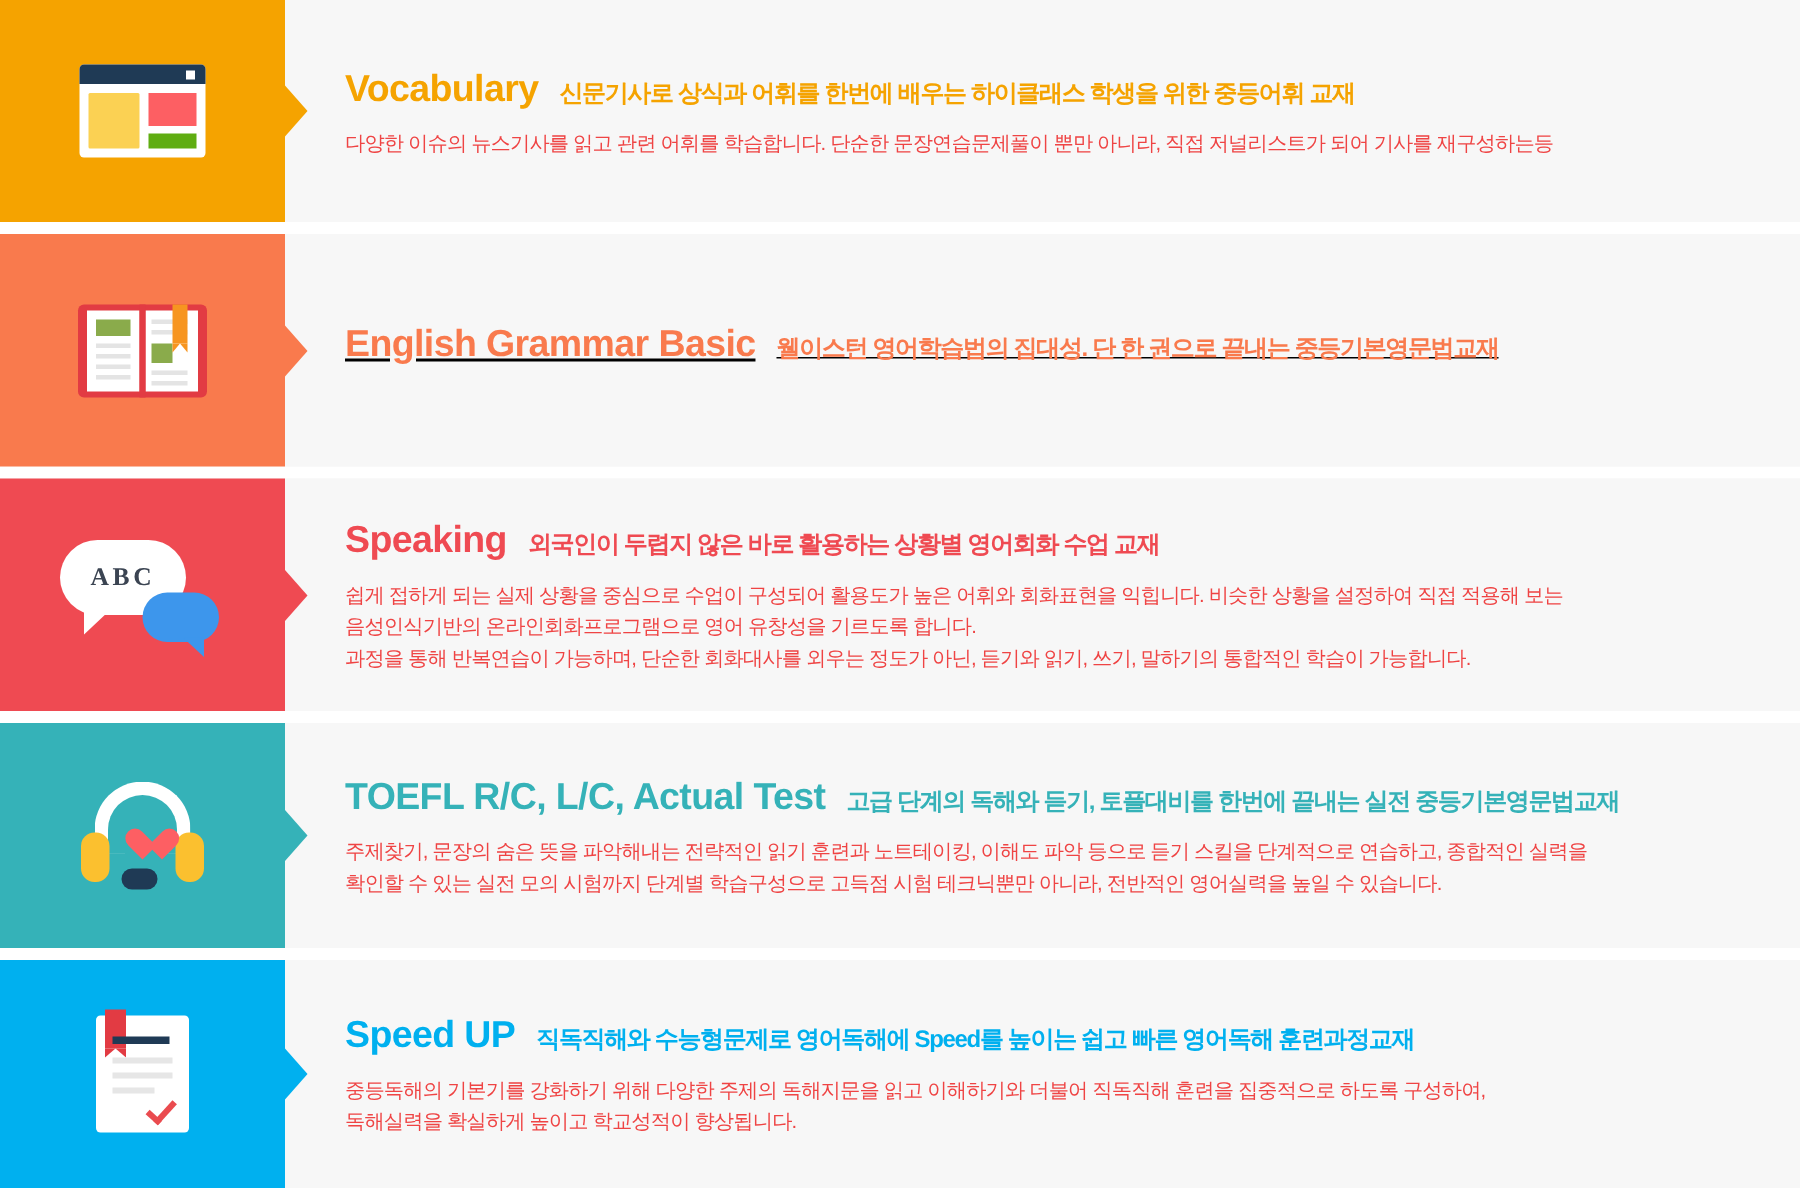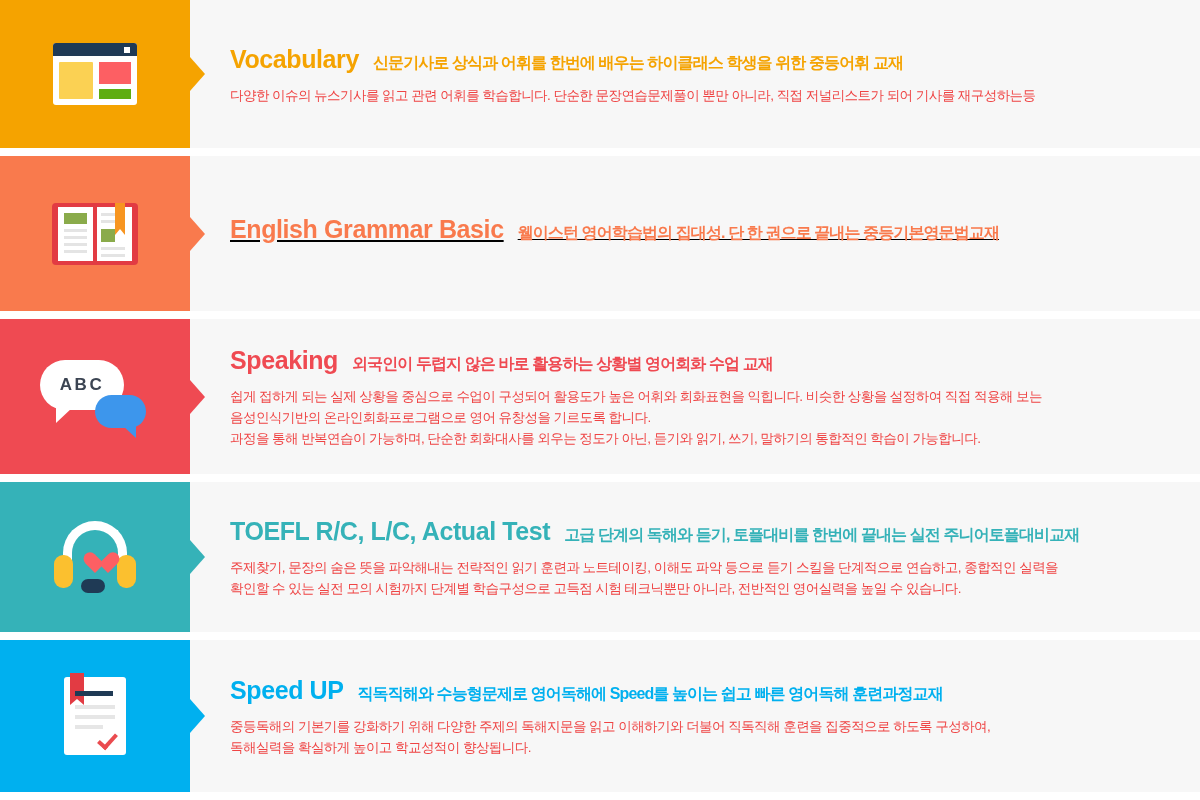--- a/index.html
+++ b/index.html
@@ -115,7 +115,7 @@
   .ic-talk { width: 110px; height: 74px; position: relative; }
   .ic-talk .b1 { position:absolute; left:0; top:0; width:84px; height:50px; background:#ffffff; border-radius:25px; 
       display:flex; align-items:center; justify-content:center; }
-  .ic-talk .b1 span { font-size:17px; font-weight:bold; color:#3b4452; letter-spacing:2.5px; }
+  .ic-talk .b1 span { font-size:17px; font-weight:bold; color:#3b4452; letter-spacing:2.5px;font-family:Liberation Serif, serif; }
   .ic-talk .b1::after { content:""; position:absolute; left:16px; bottom:-13px; width:0;height:0;
       border-left:0 solid transparent; border-right:17px solid transparent; border-top:16px solid #ffffff; }
   .ic-talk .b2 { position:absolute; right:4px; bottom:6px; width:51px; height:33px; background:#3d96ec; border-radius:17px; }

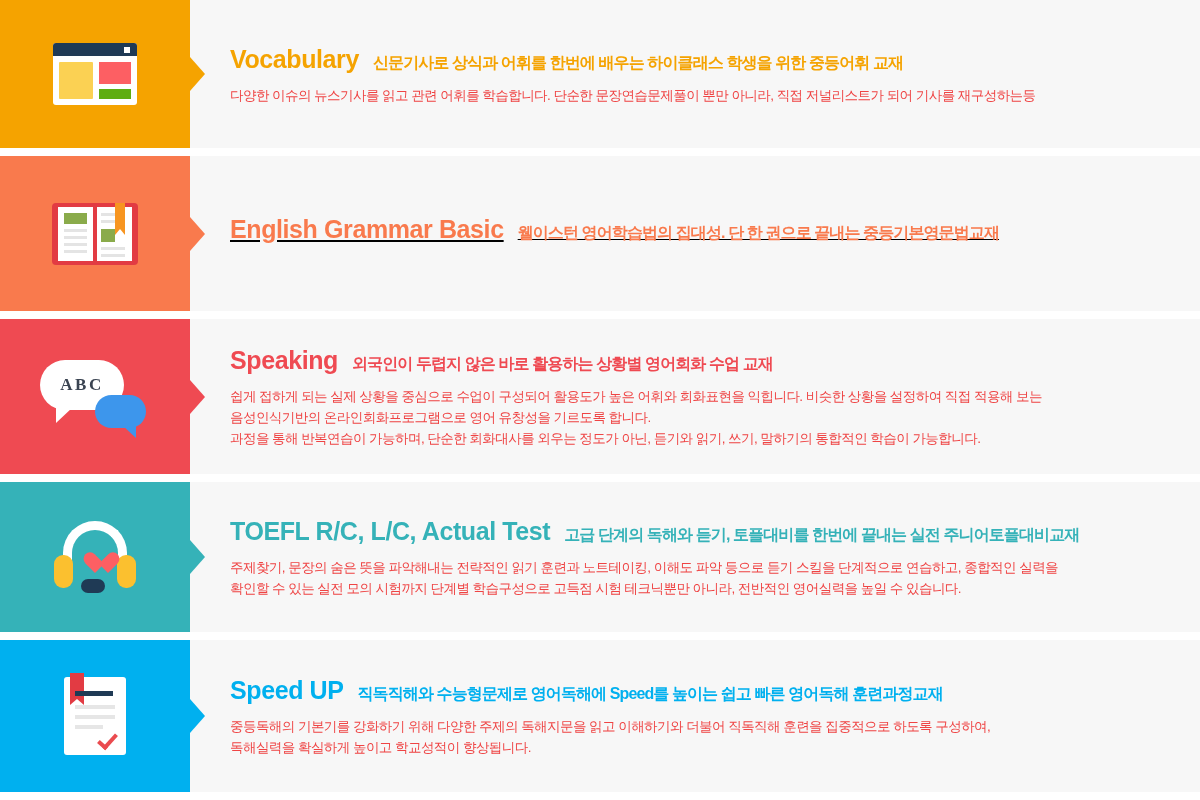--- a/index.html
+++ b/index.html
@@ -236,7 +236,7 @@
     <div class="text-col">
       <div class="title-row">
         <span class="title-en">TOEFL R/C, L/C, Actual Test</span>
-        <span class="title-kr">고급 단계의 독해와 듣기, 토플대비를 한번에 끝내는 실전 주니어토플대비교재</span>
+        <span class="title-kr">고급 단계의 독해와 듣기, 토플대비를 한번에 끝내는 실전 중등기본영문법교재</span>
       </div>
       <div class="body-line">주제찾기, 문장의 숨은 뜻을 파악해내는 전략적인 읽기 훈련과 노트테이킹, 이해도 파악 등으로 듣기 스킬을 단계적으로 연습하고, 종합적인 실력을</div>
       <div class="body-line">확인할 수 있는 실전 모의 시험까지 단계별 학습구성으로 고득점 시험 테크닉뿐만 아니라, 전반적인 영어실력을 높일 수 있습니다.</div>

